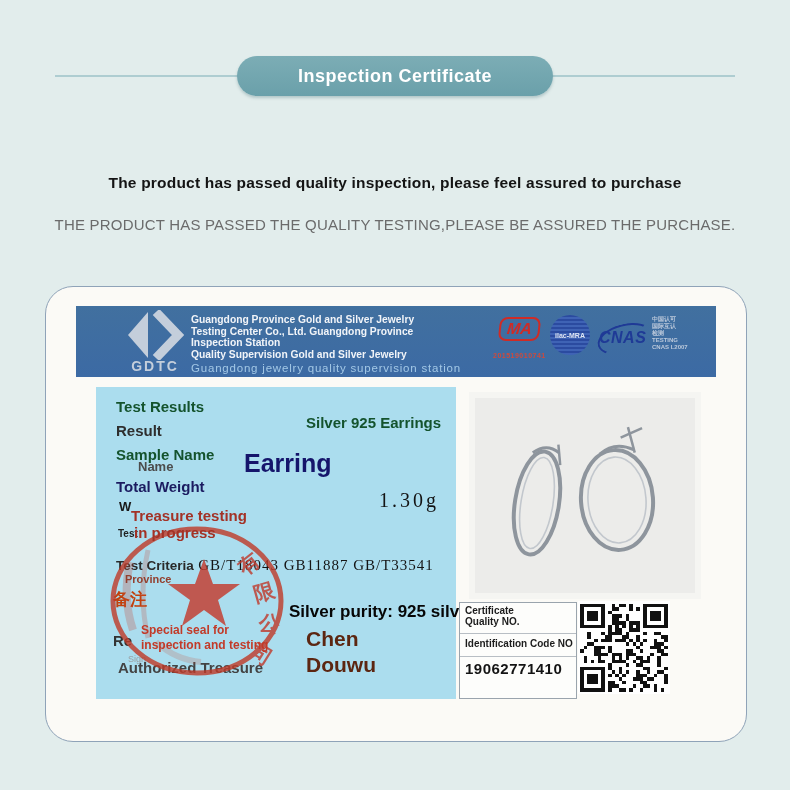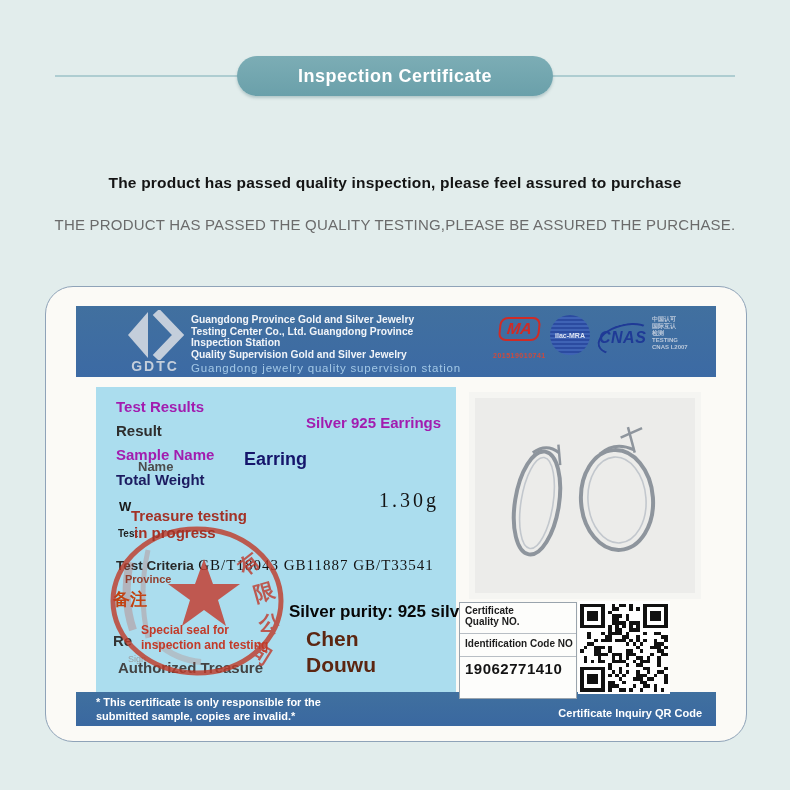--- a/index.html
+++ b/index.html
@@ -76,7 +76,7 @@
     background:#abddee;
   }
   .bp{position:absolute;white-space:nowrap;}
-  .lab-black{font-weight:bold;font-size:15px;color:#a21caf;}
+  .lab-black{font-weight:bold;font-size:15px;color:#14532d;}
   .lab-gray{font-weight:bold;font-size:13px;color:#4c4c4c;}
   .lab-navy{font-weight:bold;font-size:15px;color:#1b1b60;}
   .red-status{font-weight:bold;font-size:15px;color:#a33226;}

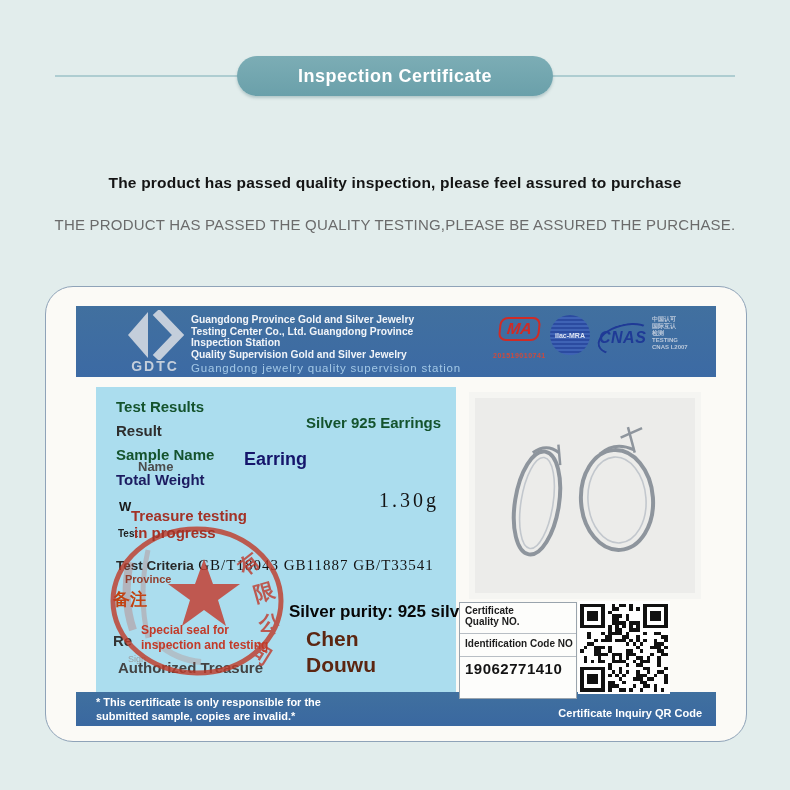--- a/index.html
+++ b/index.html
@@ -166,7 +166,7 @@
     <div class="bp z3" style="left:23px;top:112px;font-weight:bold;font-size:13px;color:#1a1a1a;">W</div>
 
     <div class="bp lab-black z3" style="left:210px;top:27px;">Silver 925 Earrings</div>
-    <div class="bp z3" style="left:148px;top:62px;font-weight:bold;font-size:18px;color:#15156b;">Earring</div>
+    <div class="bp z3" style="left:148px;top:62px;font-weight:bold;font-size:25px;color:#15156b;">Earring</div>
     <div class="bp serif-val z3" style="left:283px;top:102px;font-size:20px;letter-spacing:3px;">1.30g</div>
 
     <div class="bp red-status z5" style="left:35px;top:120px;">Treasure testing</div>

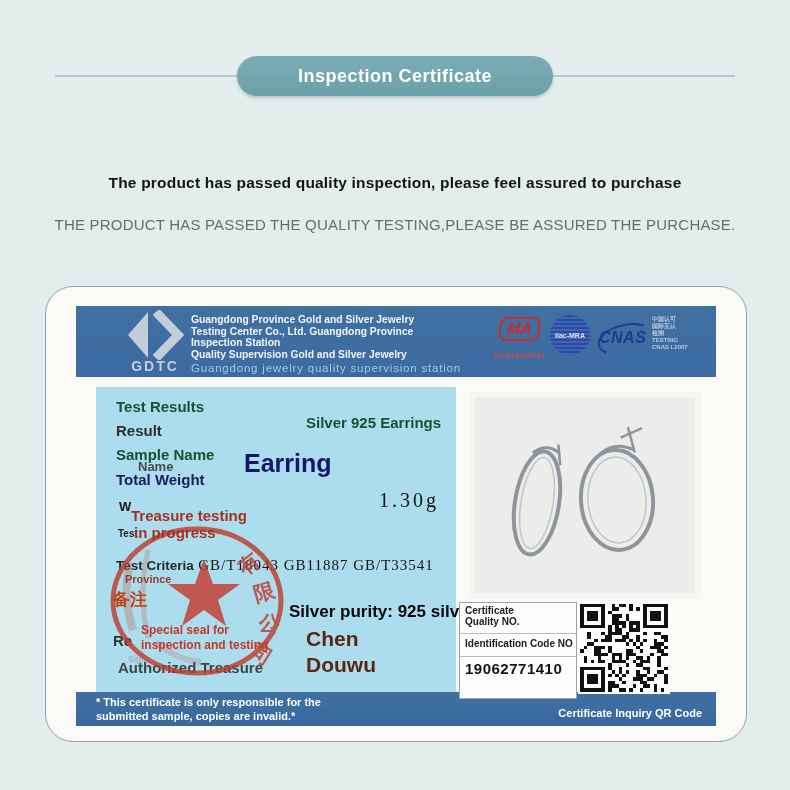--- a/index.html
+++ b/index.html
@@ -162,7 +162,7 @@
     <div class="bp z3" style="left:20px;top:35px;font-weight:bold;font-size:15px;color:#2e2e2e;">Result</div>
     <div class="bp lab-black z3" style="left:20px;top:59px;">Sample Name</div>
     <div class="bp lab-gray z3" style="left:20px;top:72px;padding-left:22px;">Name</div>
-    <div class="bp lab-navy z3" style="left:20px;top:84px;">Total Weight</div>
+    <div class="bp lab-navy z3" style="left:20px;top:91px;">Total Weight</div>
     <div class="bp z3" style="left:23px;top:112px;font-weight:bold;font-size:13px;color:#1a1a1a;">W</div>
 
     <div class="bp lab-black z3" style="left:210px;top:27px;">Silver 925 Earrings</div>

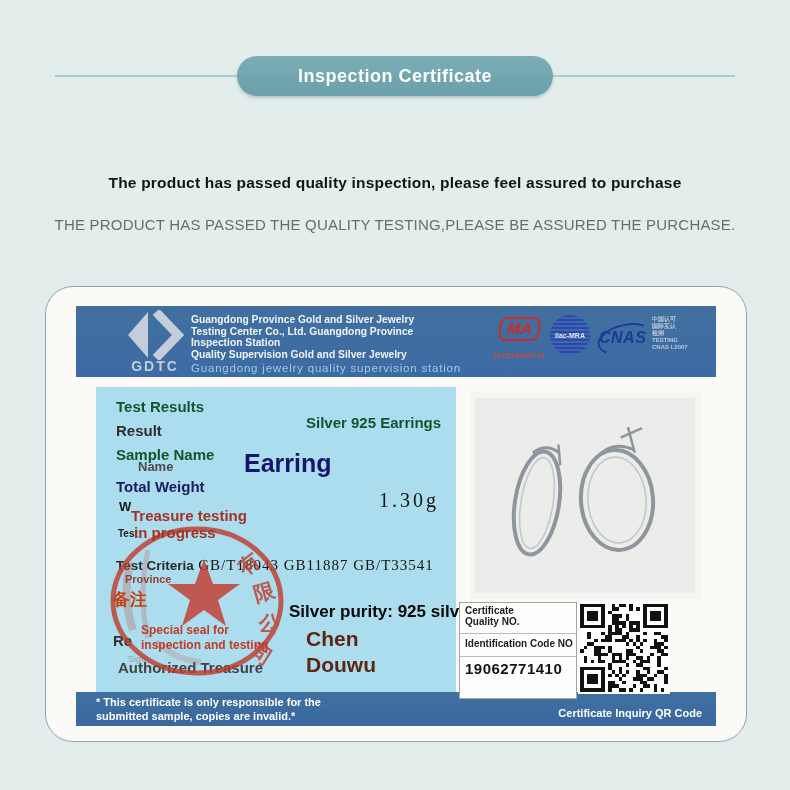--- a/index.html
+++ b/index.html
@@ -519,13 +519,6 @@
       </svg>
   </div>
 
-  <div class="cert-footer">
-    <div class="disclaimer">
-      <div>* This certificate is only responsible for the</div>
-      <div>submitted sample, copies are invalid.*</div>
-    </div>
-    <div class="qr-caption">Certificate Inquiry QR Code</div>
-  </div>
 </div>
 
 </body></html>

